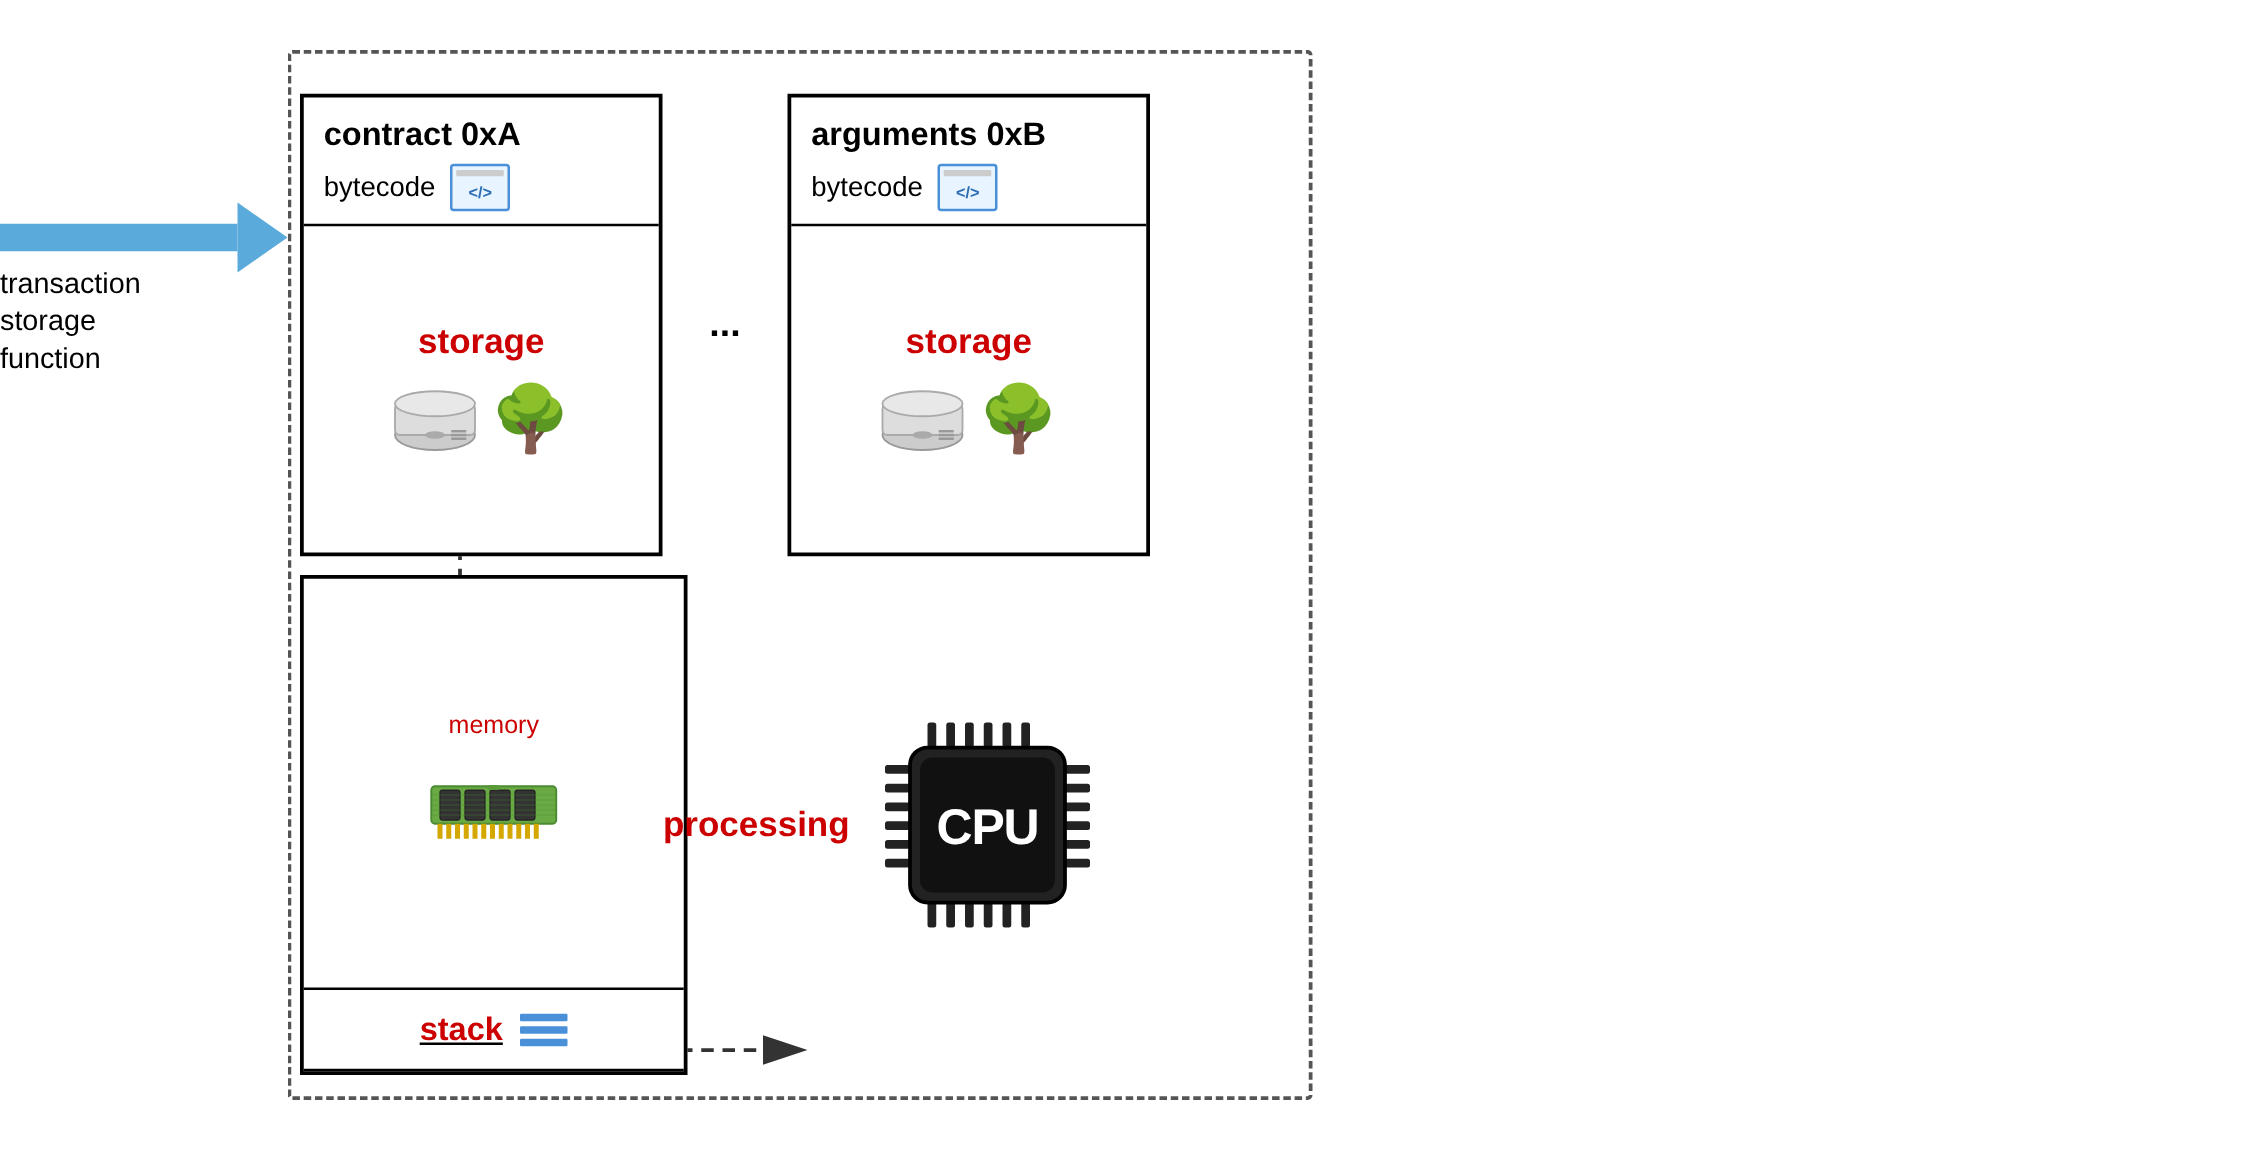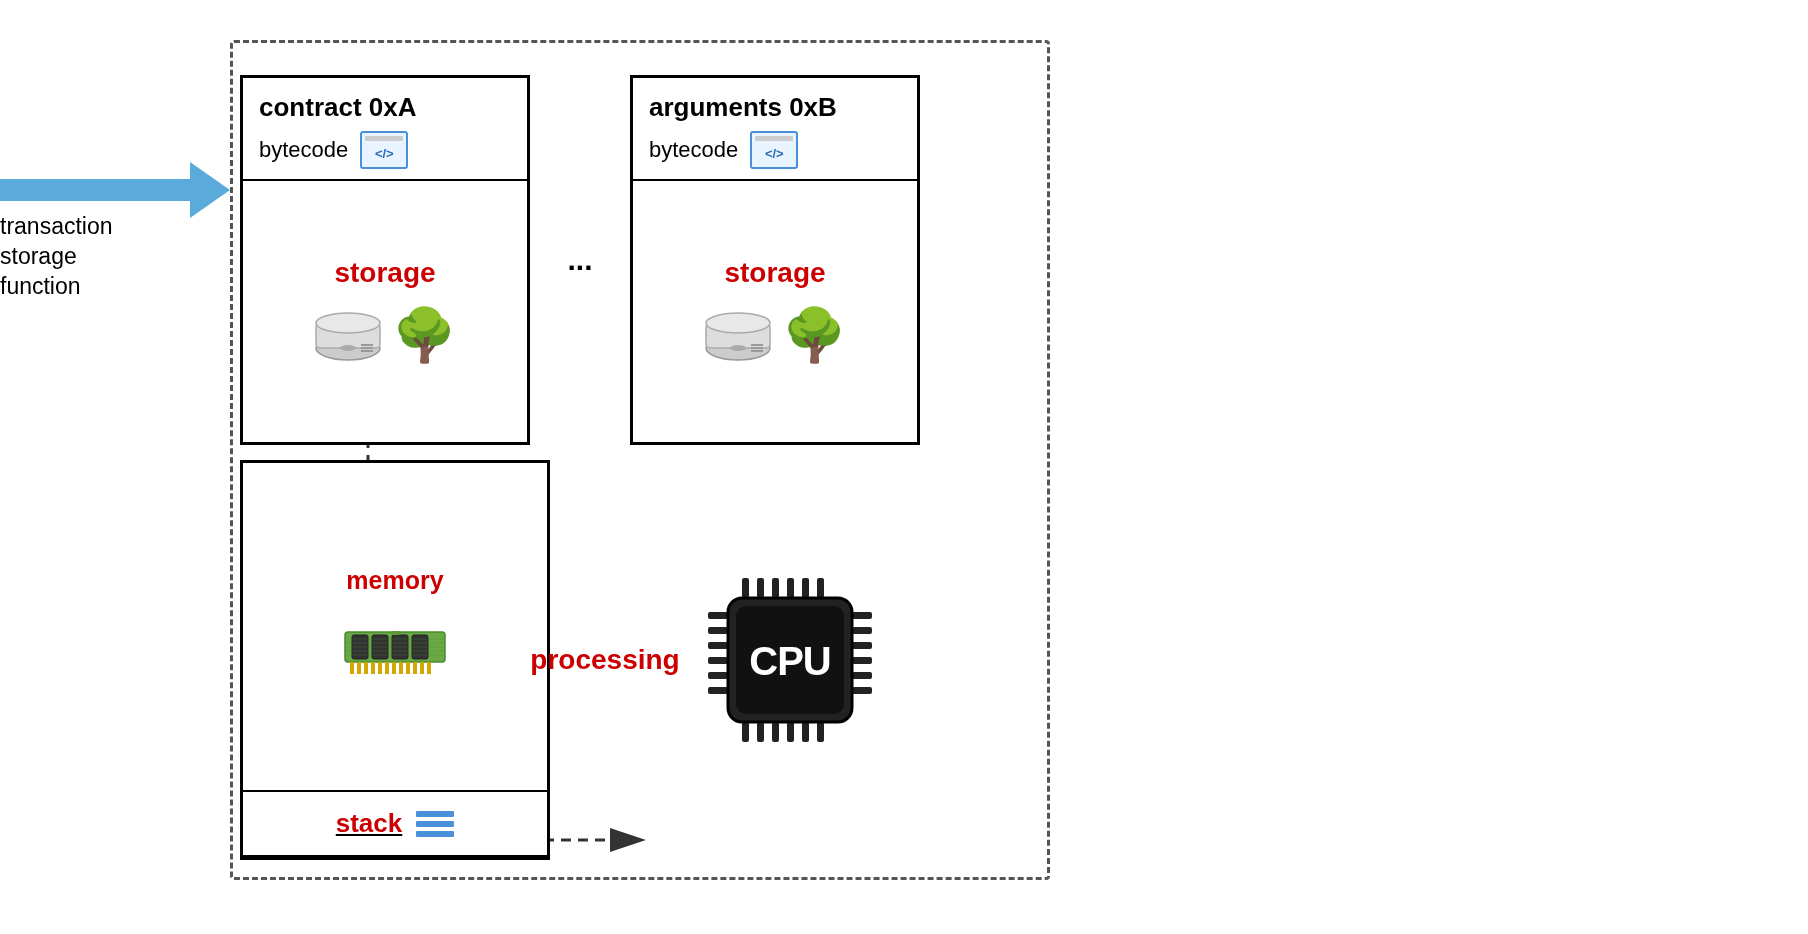--- a/index.html
+++ b/index.html
@@ -198,8 +198,8 @@
     }
 
     .memory-label {
-      font-size: 25px;
-      font-weight: bold;
+      font-size: 20px;
+      font-weight: normal;
       color: #cc0000;
       margin-bottom: 12px;
     }

